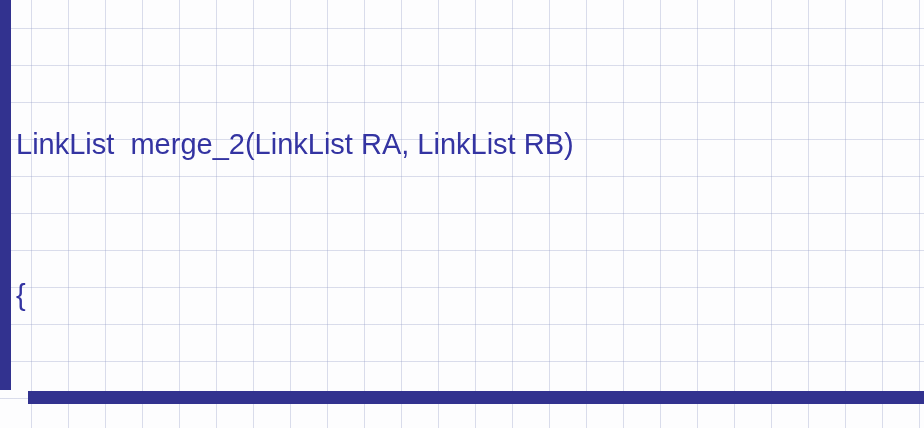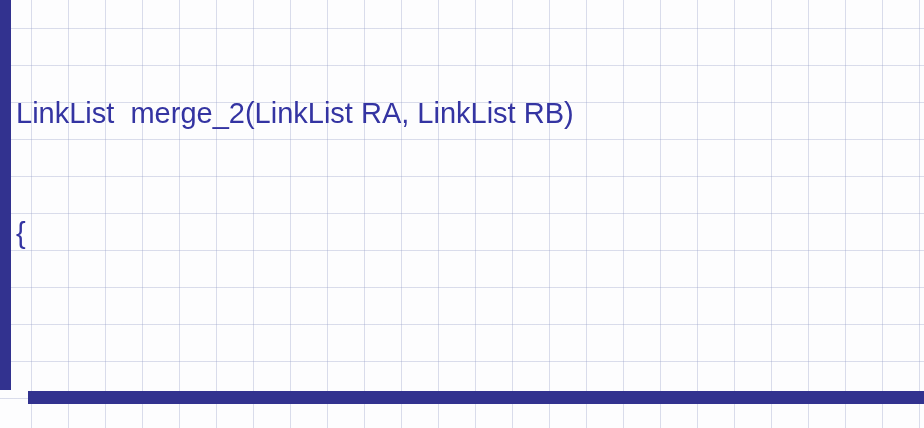--- a/index.html
+++ b/index.html
@@ -44,6 +44,7 @@
   }
   .code-line{
     white-space:pre;
+    margin-top:31px;
   }
 </style>
 </head>

